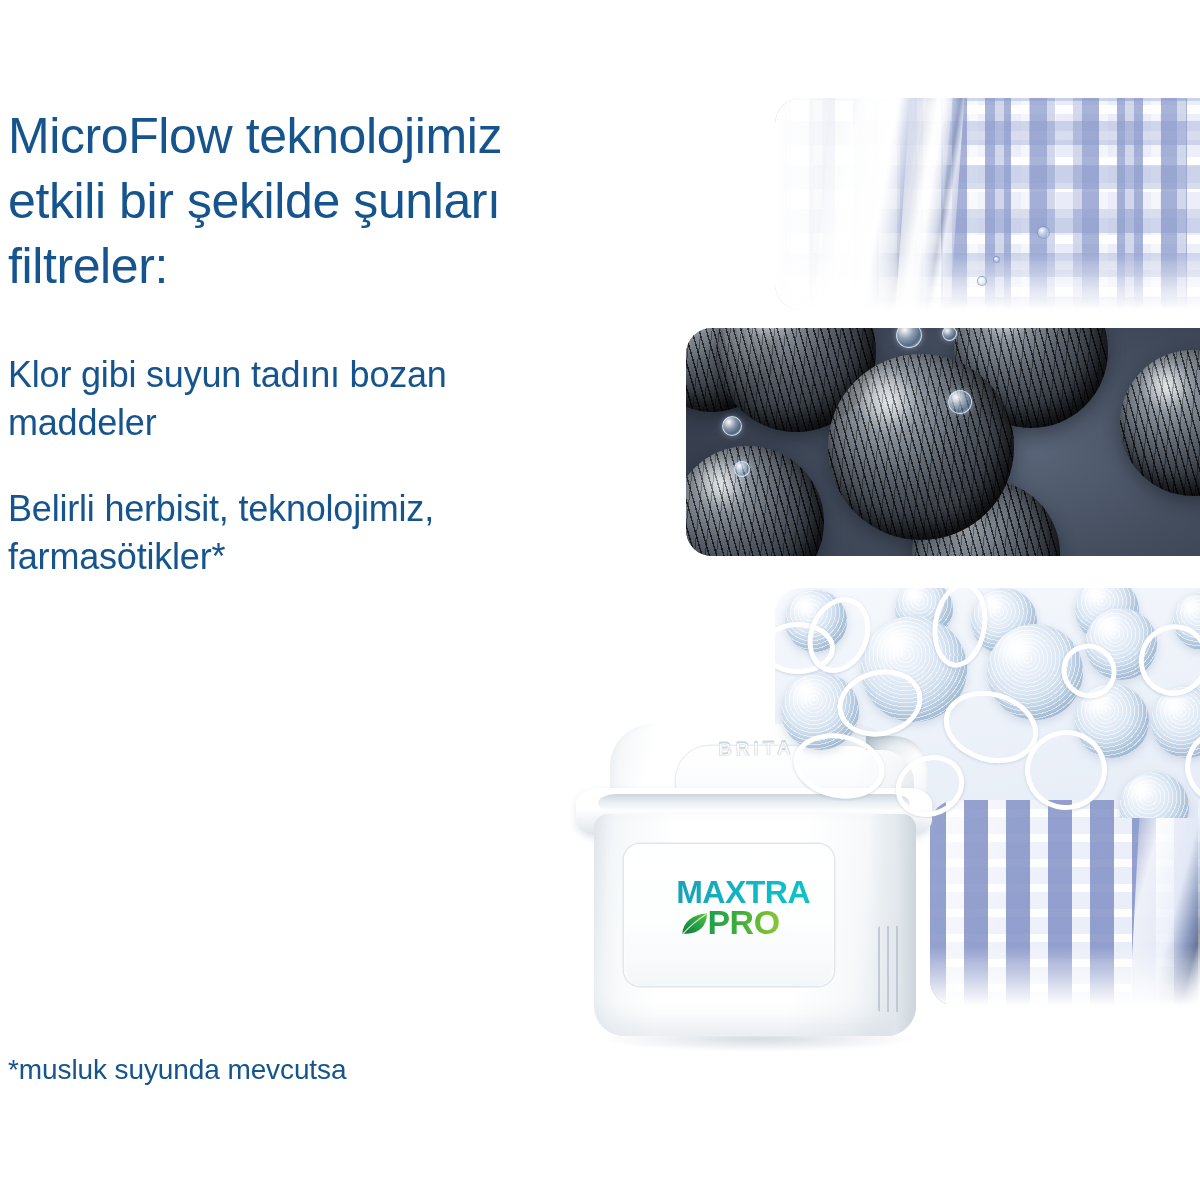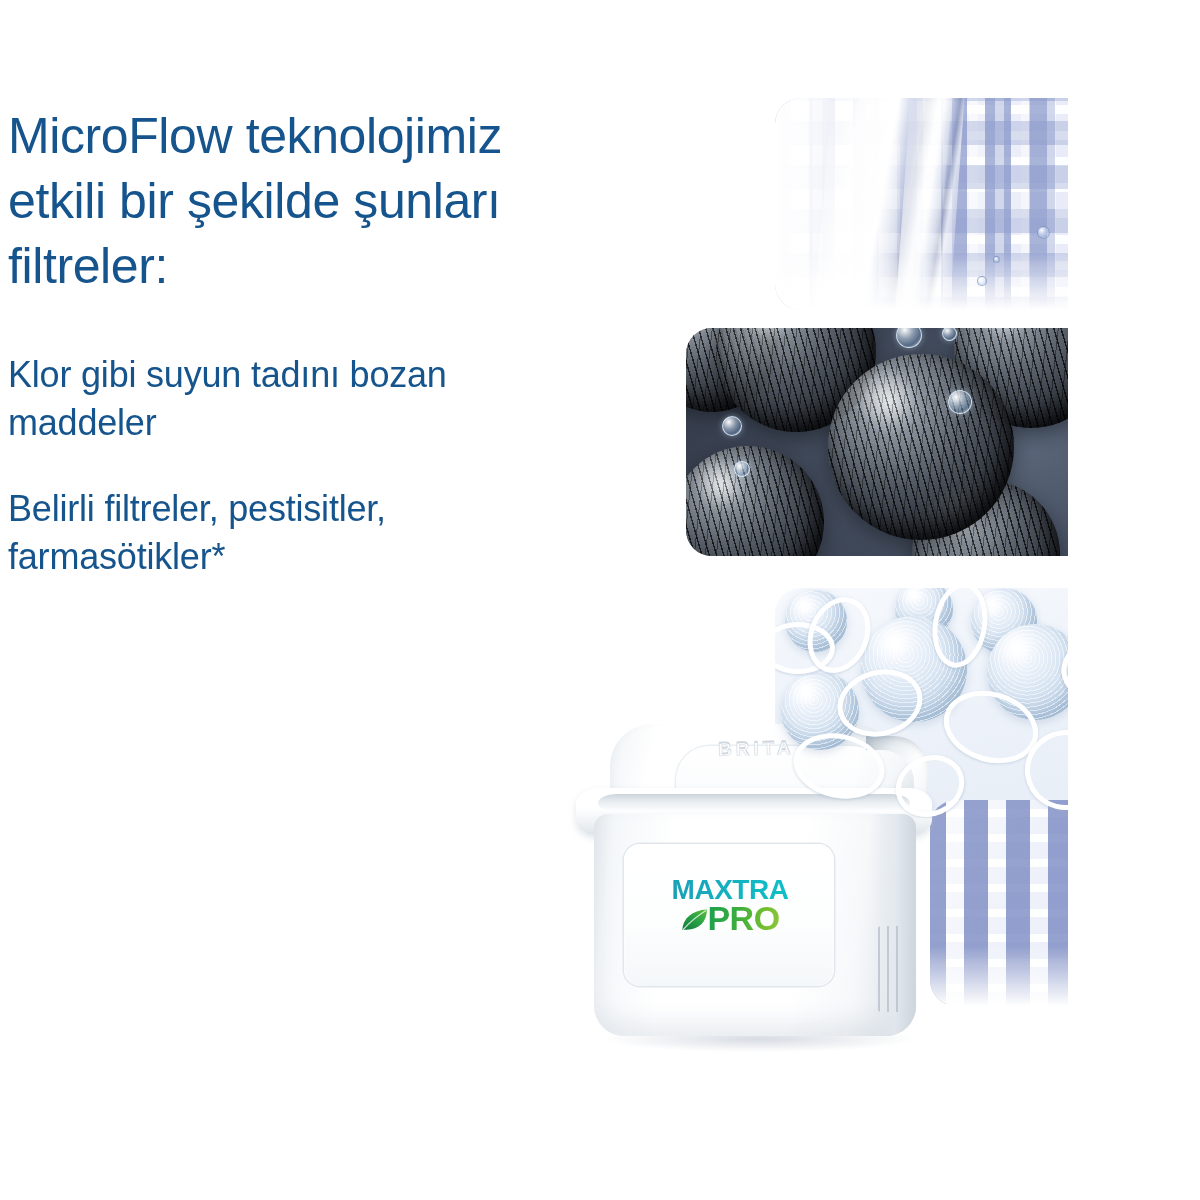--- a/index.html
+++ b/index.html
@@ -11,7 +11,7 @@
   }
   #stage {
     position: relative;
-    width: 1068px; height: 1200px;
+    width: 1200px; height: 1200px;
     background: #fff;
     overflow: hidden;
   }

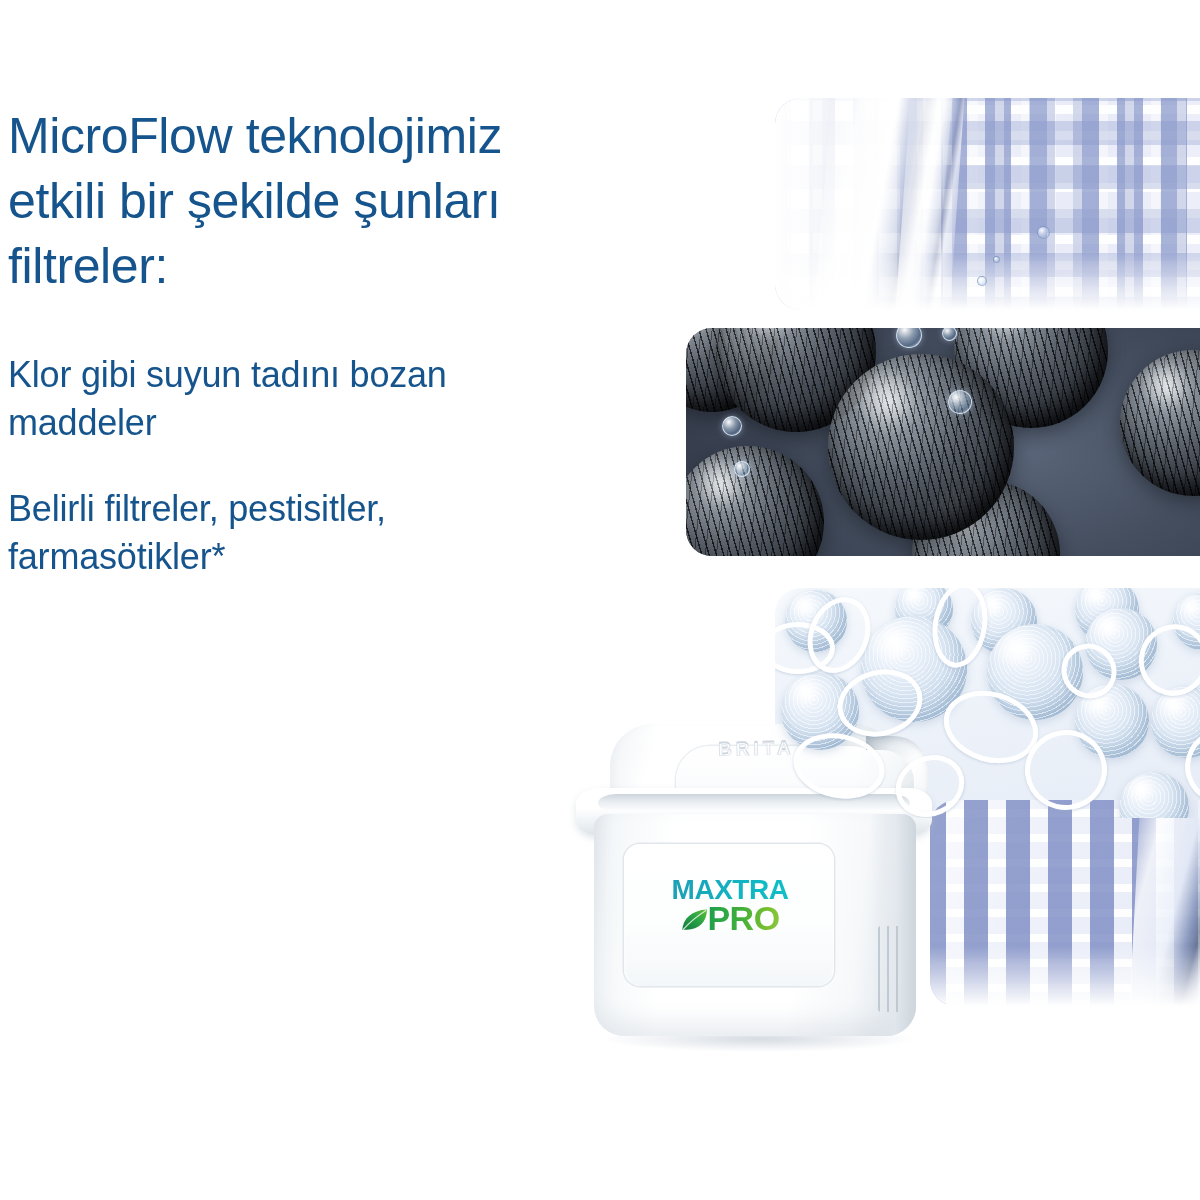--- a/index.html
+++ b/index.html
@@ -363,7 +363,7 @@
     <div class="bullets">
       <div class="bullet">Klor gibi suyun tadını bozan
 maddeler</div>
-      <div class="bullet">Belirli filtreler, pestisitler,
+      <div class="bullet">Belirli herbisit, teknolojimiz,
 farmasötikler*</div>
     </div>
   </div>

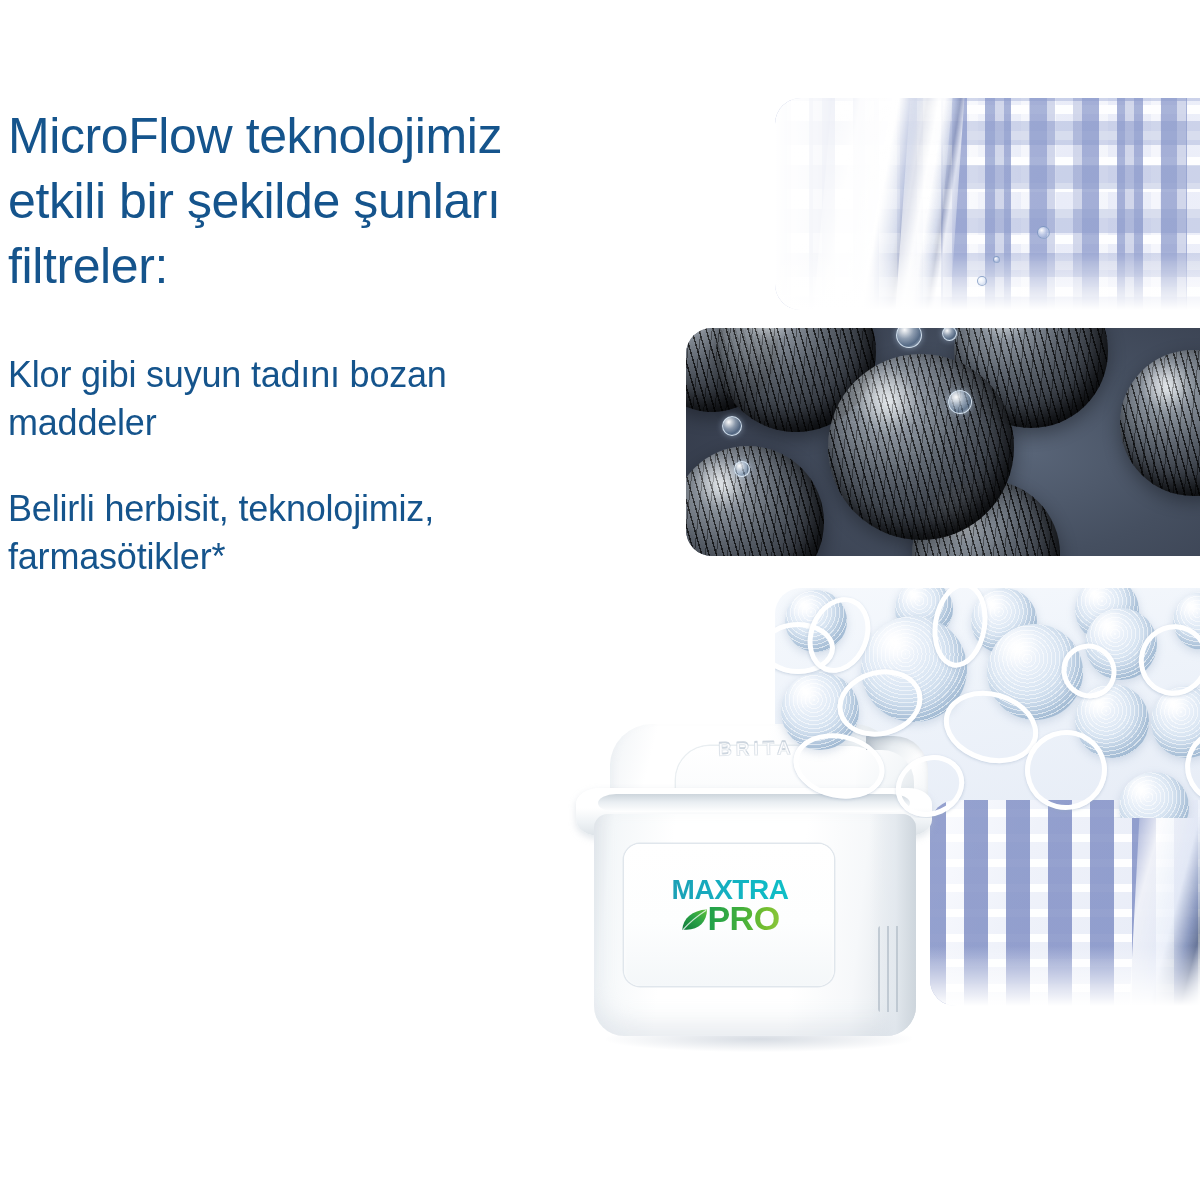--- a/index.html
+++ b/index.html
@@ -321,7 +321,7 @@
     text-align: center;
   }
   .logo-maxtra {
-    font-size: 28px;
+    font-size: 32px;
     font-weight: 700;
     letter-spacing: -0.5px;
     line-height: 1;
@@ -329,6 +329,7 @@
     -webkit-background-clip: text;
     background-clip: text;
     color: transparent;
+    text-align: right;
   }
   .logo-row2 {
     display: flex; align-items: center; justify-content: center;

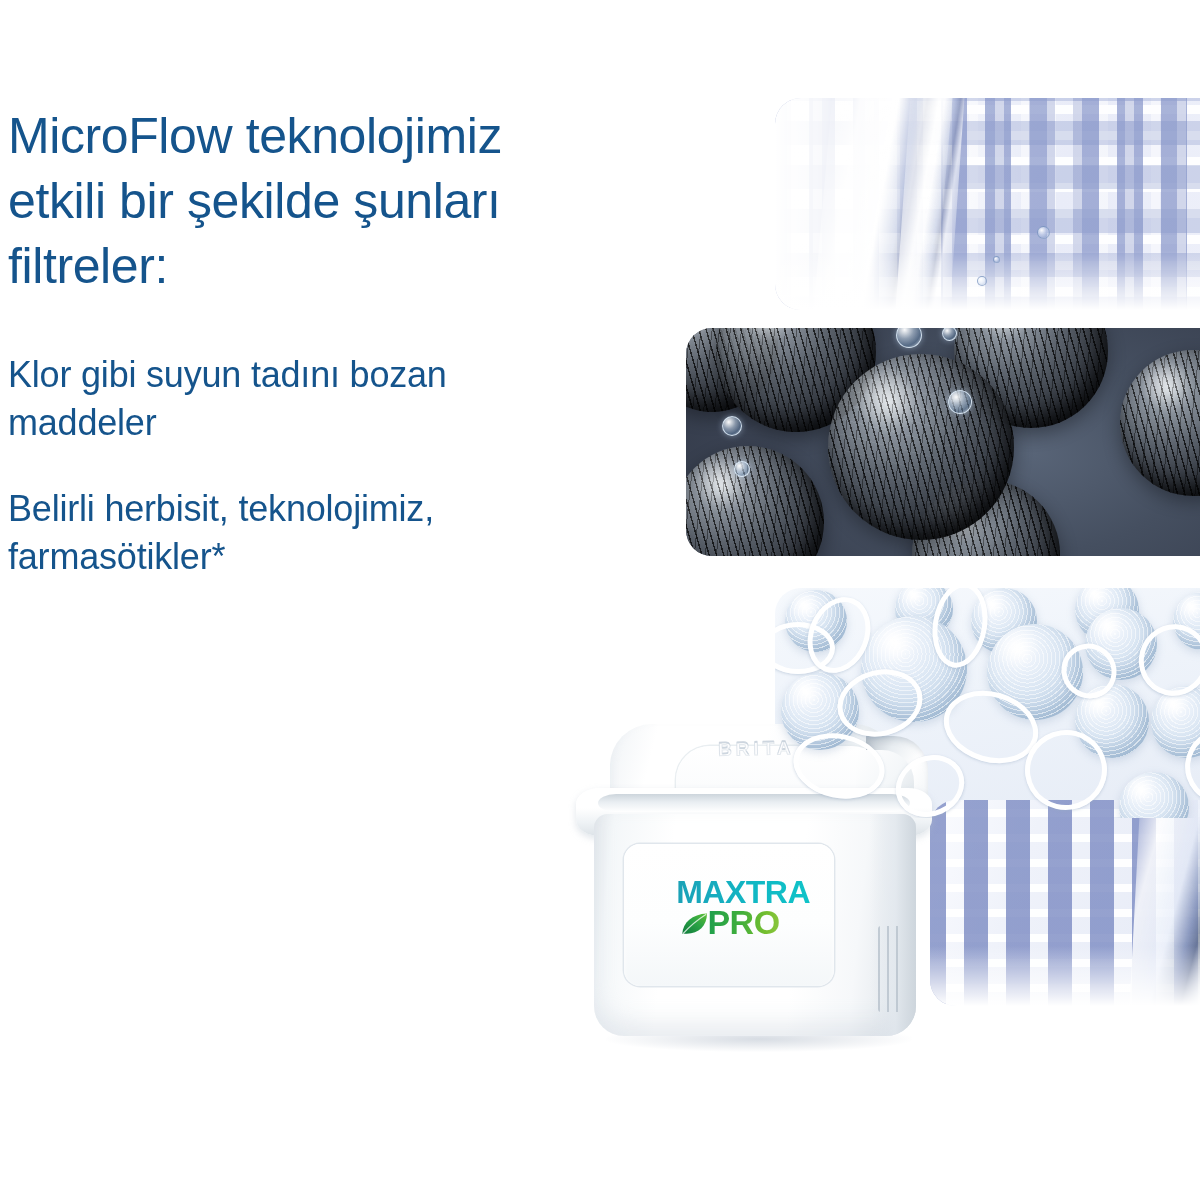--- a/index.html
+++ b/index.html
@@ -369,6 +369,7 @@
     </div>
   </div>
 
+  <div class="footnote">*musluk suyunda mevcutsa</div>
 
   <div class="panel" id="panel-mesh-top">
     <div class="weave"></div>

